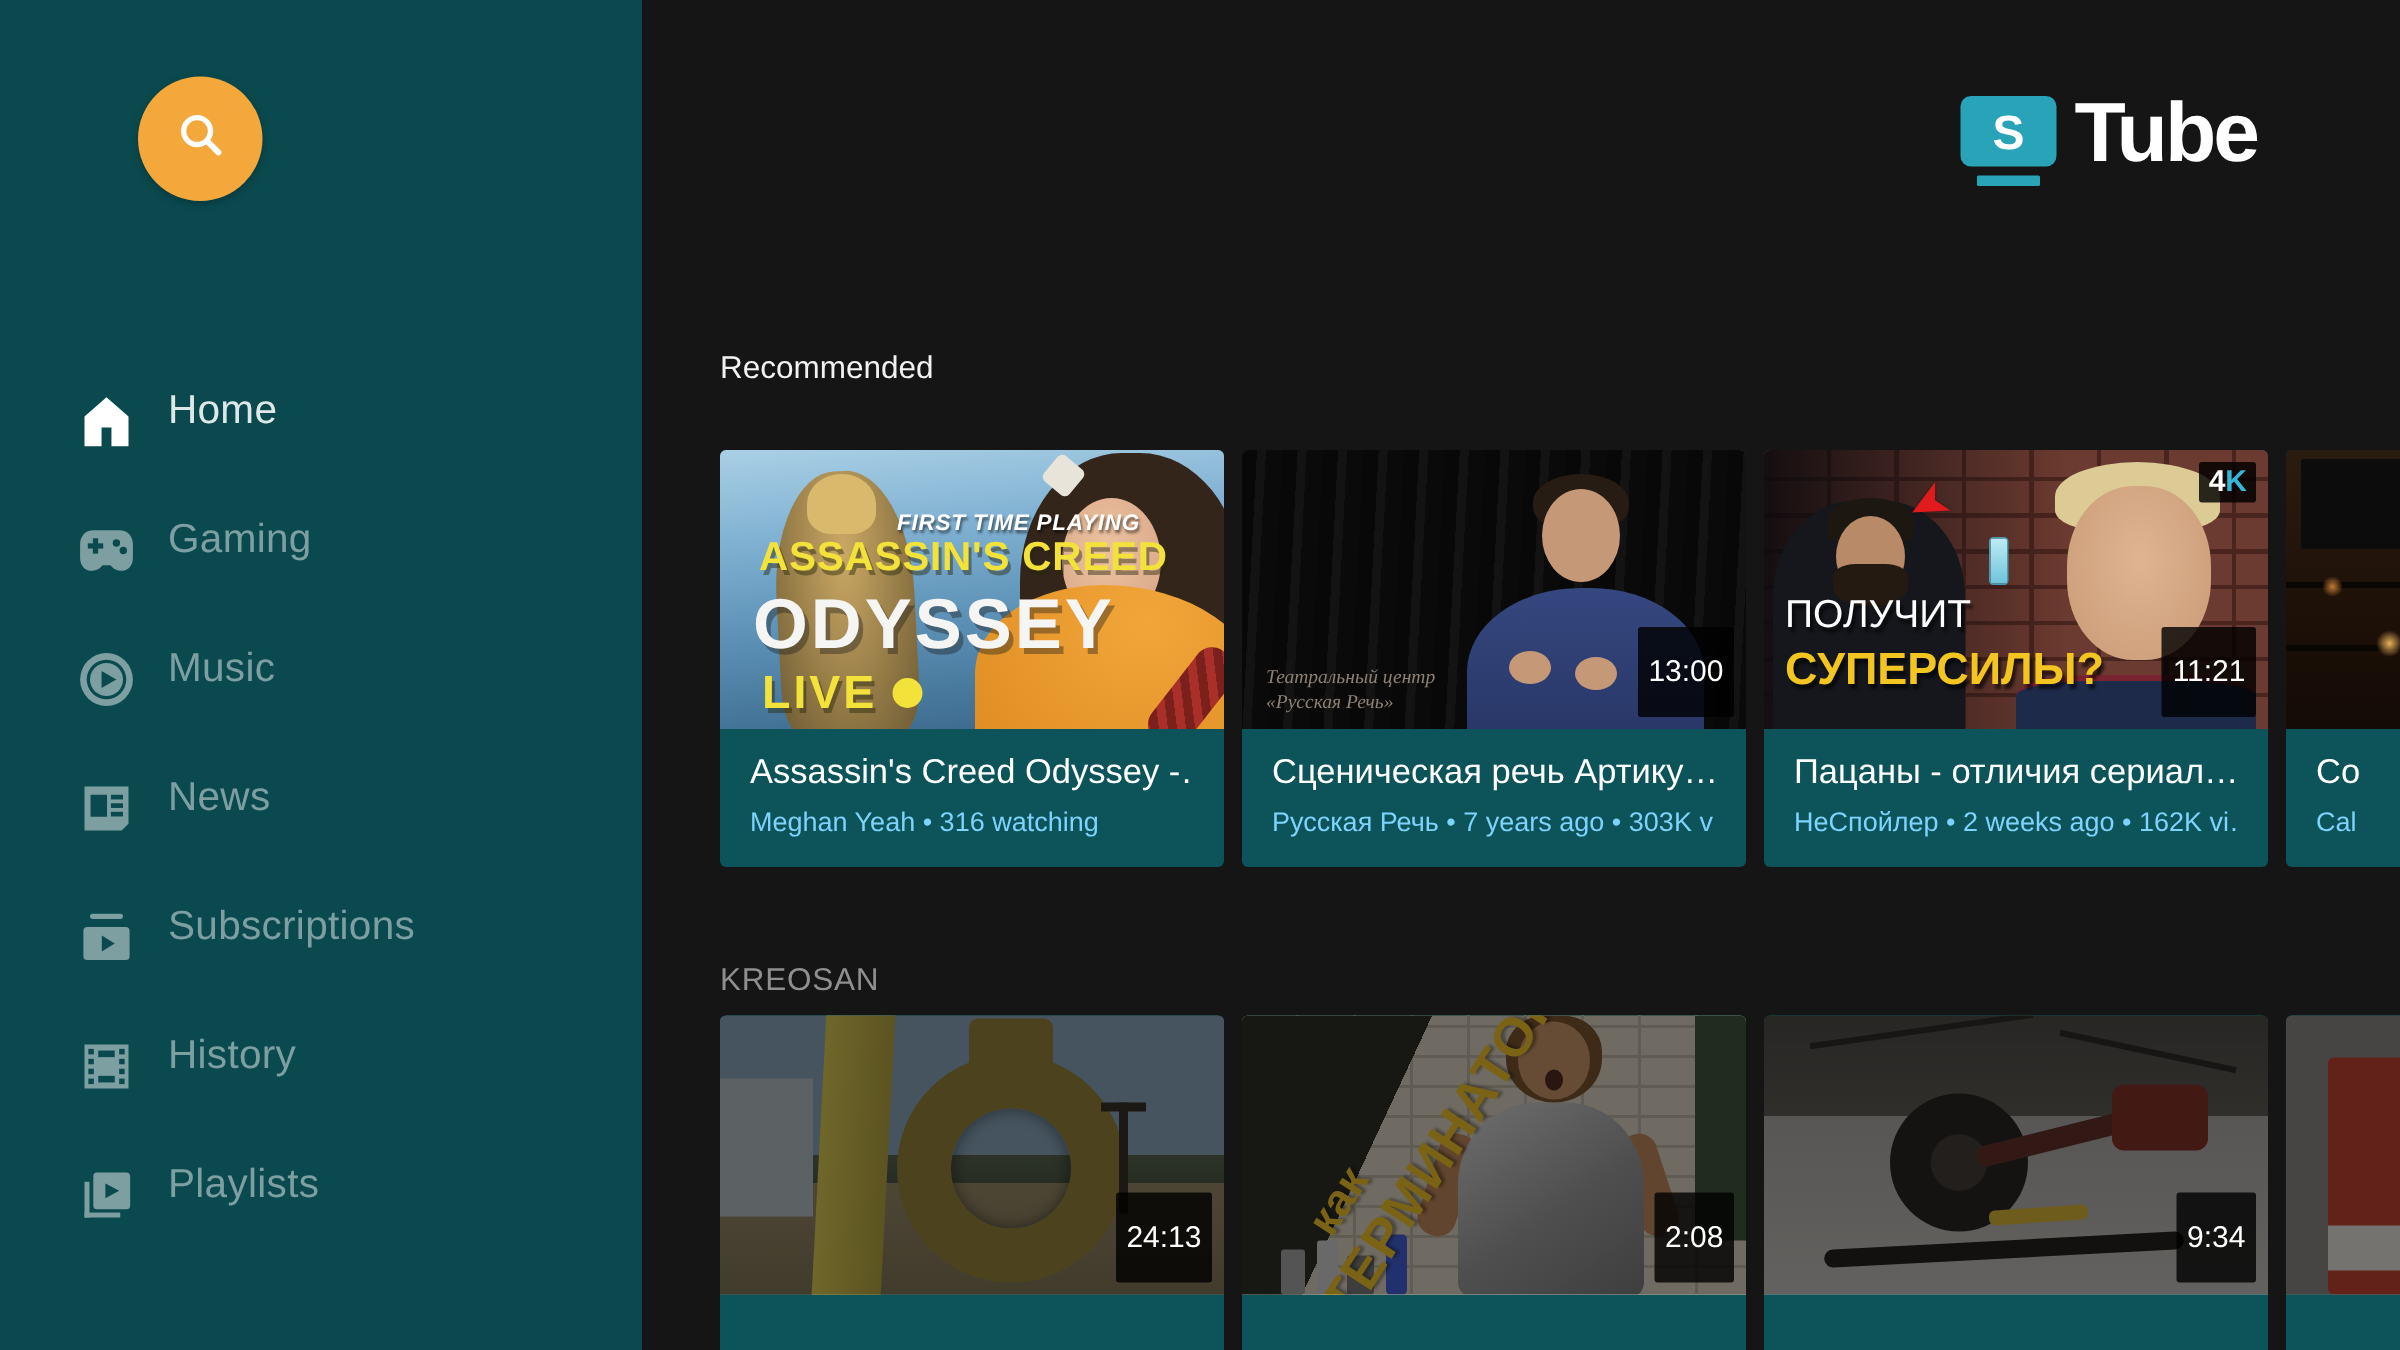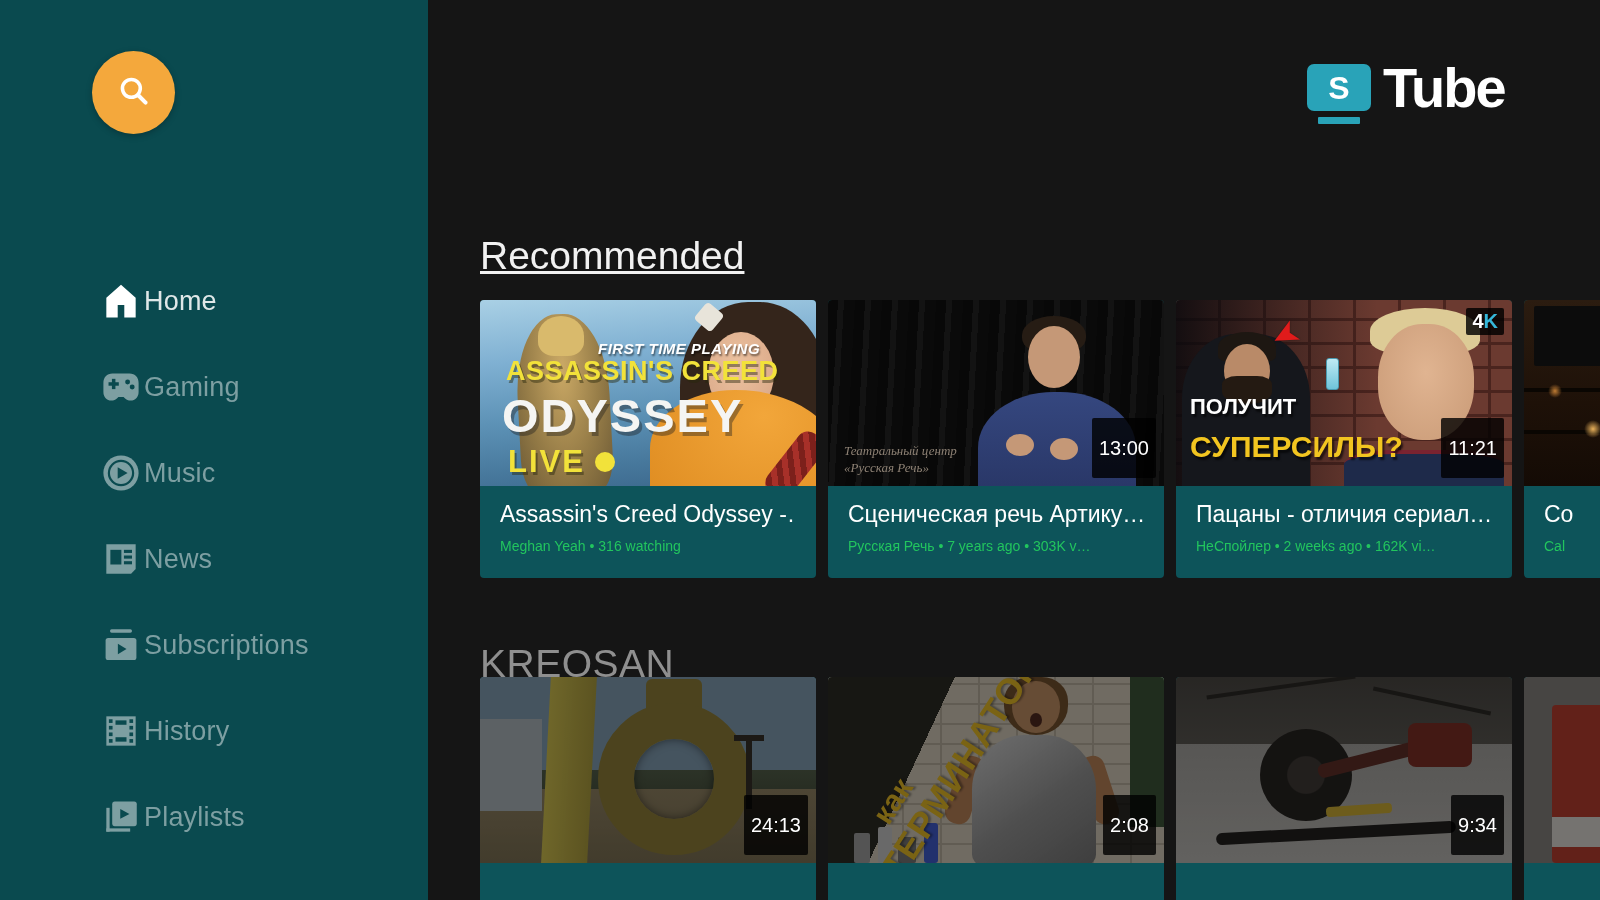--- a/index.html
+++ b/index.html
@@ -37,7 +37,7 @@
   .tube { color:#fff; font-size:56px; font-weight:bold; letter-spacing:-2px; line-height:52px; margin-top:-2px; }
 
   
-  .sec-title { position:absolute; left:480px; font-size:39px;text-decoration:underline; }
+  .sec-title { position:absolute; left:480px; font-size:21px; }
   .sec-title.reco { top:234px; color:#f1f1f1; }
   .sec-title.kreo { top:642px; color:#8f8f8f; letter-spacing:.5px; }
 

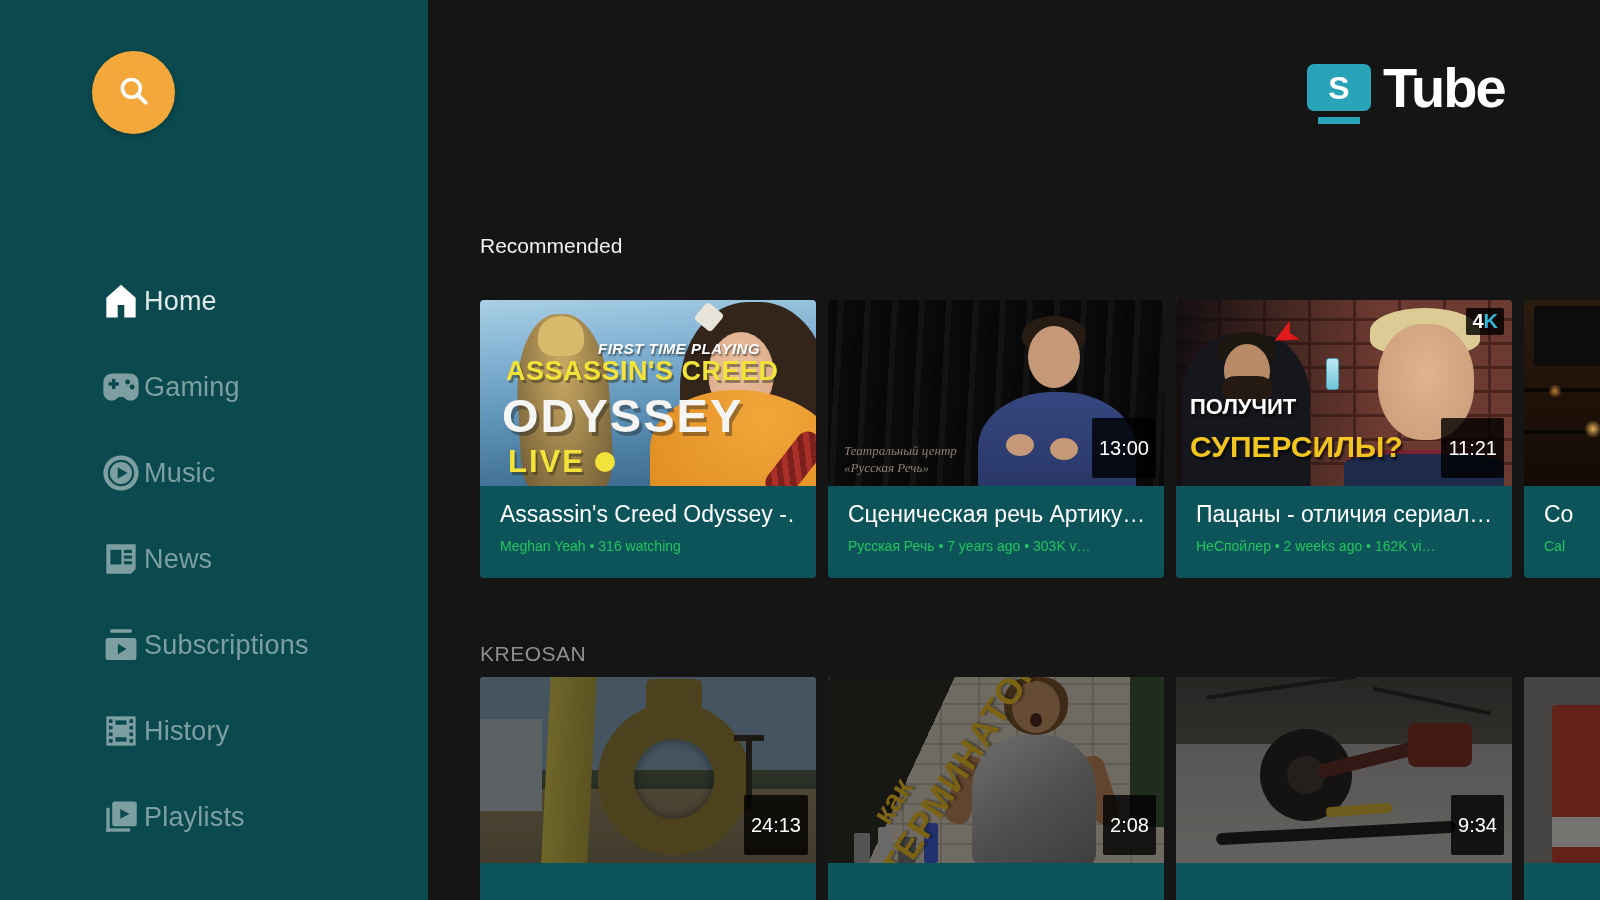--- a/index.html
+++ b/index.html
@@ -19,7 +19,7 @@
   }
   .menu { position:absolute; left:0; top:258px; right:0; }
   .menu-item {
-    display:flex; align-items:center; height:86px; padding-left:98px; 
+    display:flex; align-items:flex-start; height:86px; padding-left:48px; gap:18px;
     color:#7d9fa2; cursor:pointer;
   }
   .menu-item .micon { width:46px; height:46px; display:flex; align-items:center; justify-content:center; }

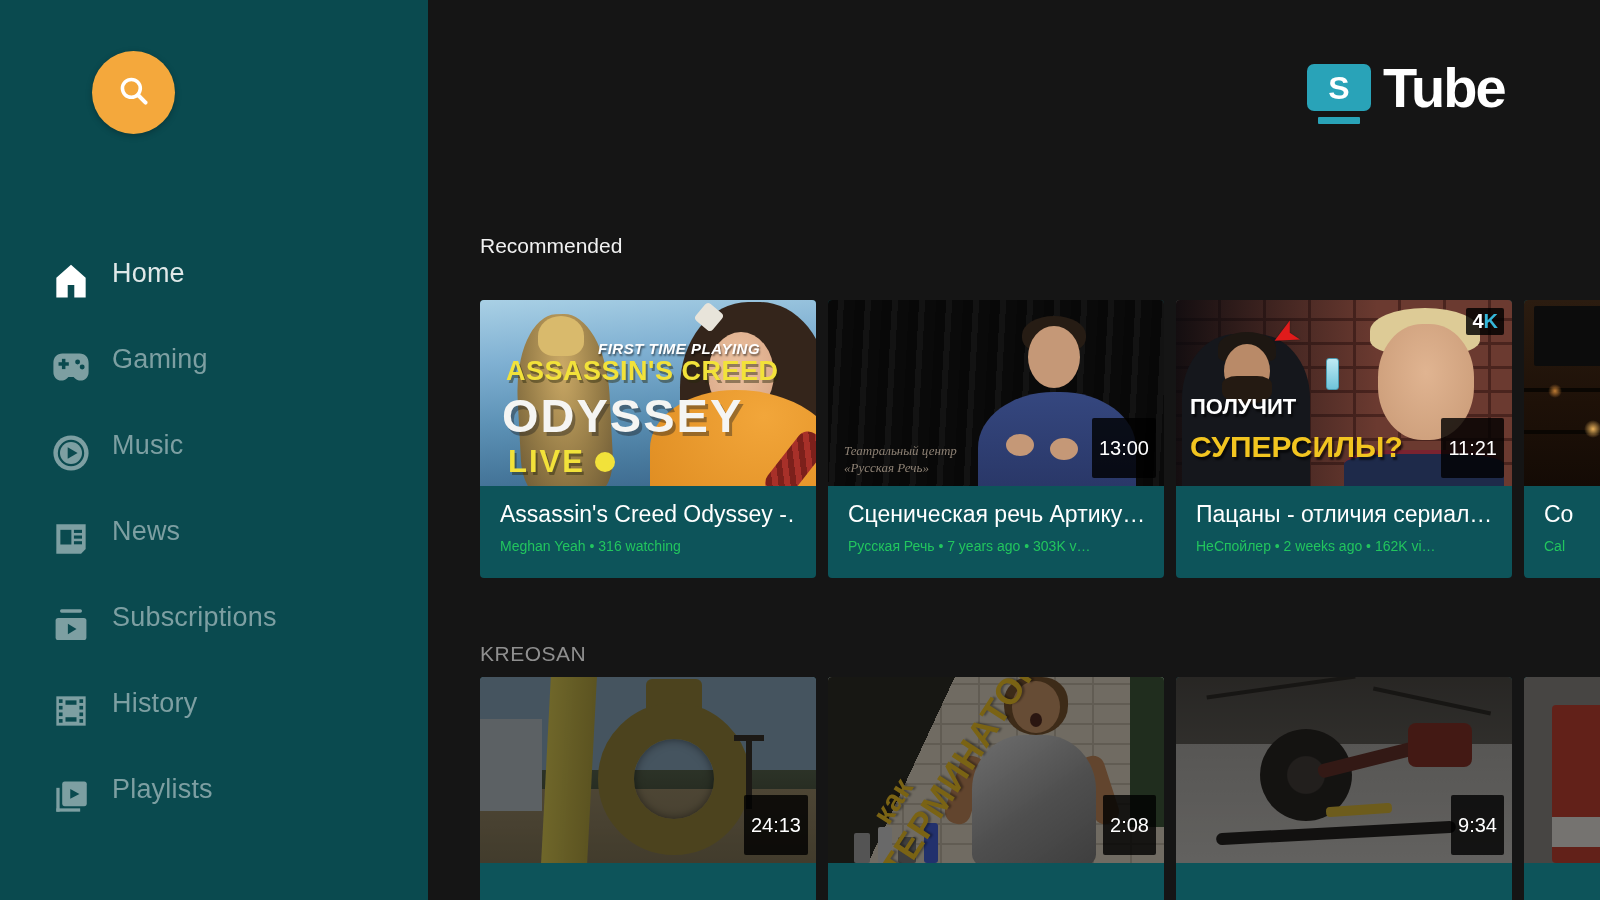--- a/index.html
+++ b/index.html
@@ -135,7 +135,7 @@
   .t3 .red-arrow { position:absolute; left:96px; top:16px; color:#e01b1b; font-size:34px;
     transform:rotate(152deg); text-shadow:0 0 2px rgba(0,0,0,.4); }
   .t3 .red-arrow::before { content:"\27A4"; }
-  .t3 .bt1 { position:absolute; left:14px; top:94px; color:#fff; font-size:22px; font-weight:bold;
+  .t3 .bt1 { position:absolute; left:14px; top:94px; color:#fff; font-size:26px; font-weight:normal;
     text-shadow:2px 3px 2px rgba(0,0,0,.6); }
   .t3 .bt2 { position:absolute; left:14px; top:130px; color:#f2c520; font-size:30px; font-weight:bold;
     text-shadow:2px 3px 2px rgba(0,0,0,.6); }

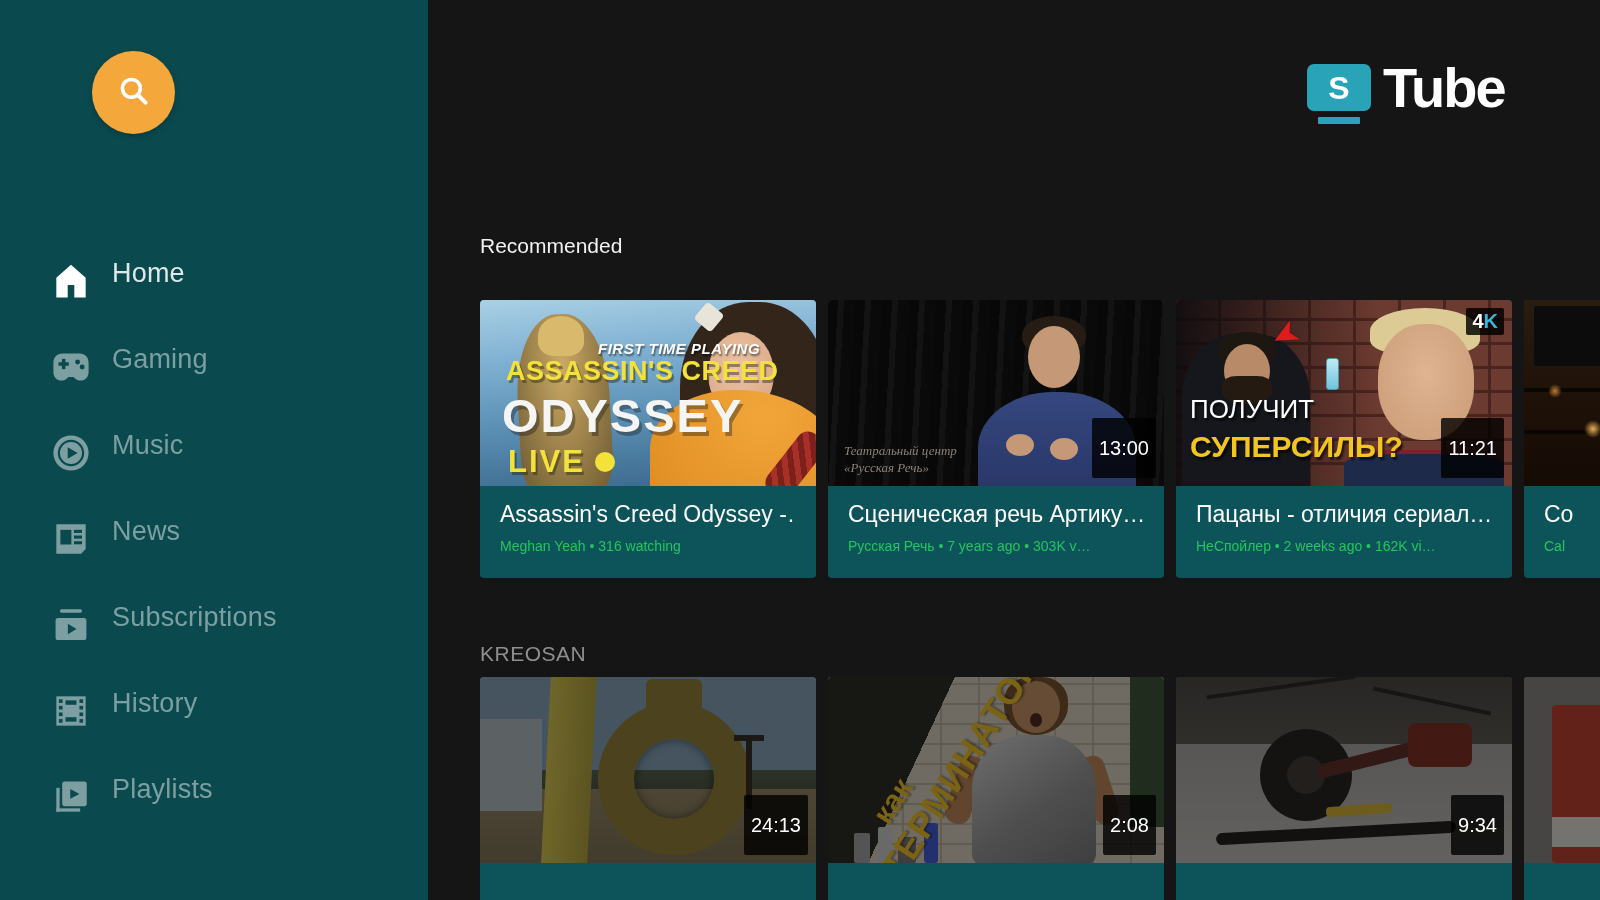--- a/index.html
+++ b/index.html
@@ -49,7 +49,7 @@
   .thumb { position:relative; width:336px; height:186px; overflow:hidden; background:#222; }
   .cfooter { position:absolute; left:0; top:186px; right:0; bottom:0; padding:15px 20px 0; }
   .ctitle { font-size:23px; color:#ffffff; white-space:nowrap; overflow:hidden; }
-  .cmeta { font-size:14px; color:#22c55e; margin-top:10px; white-space:nowrap; overflow:hidden; }
+  .cmeta { font-size:18px; color:#7dd3fc; margin-top:10px; white-space:nowrap; overflow:hidden; }
   .dur {
     position:absolute; right:8px; bottom:8px; background:rgba(0,0,0,.8); color:#fff;
     font-size:20px; line-height:28px; padding:16px 7px; border-radius:2px;

